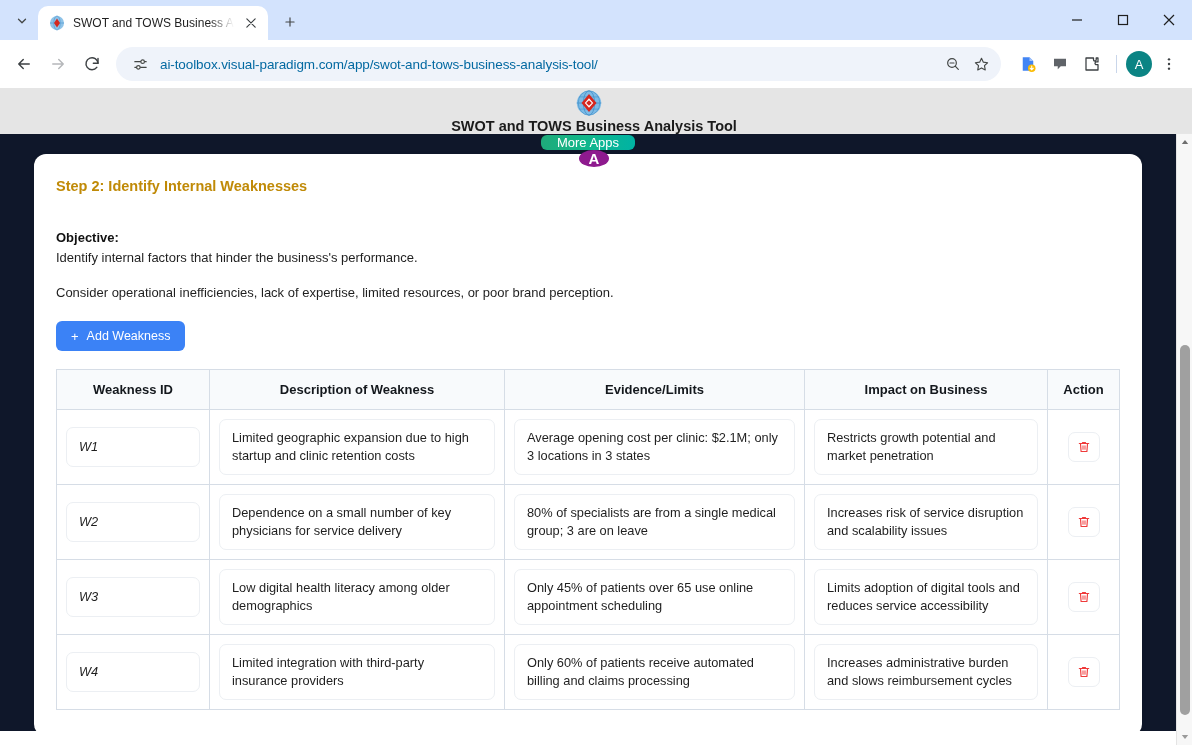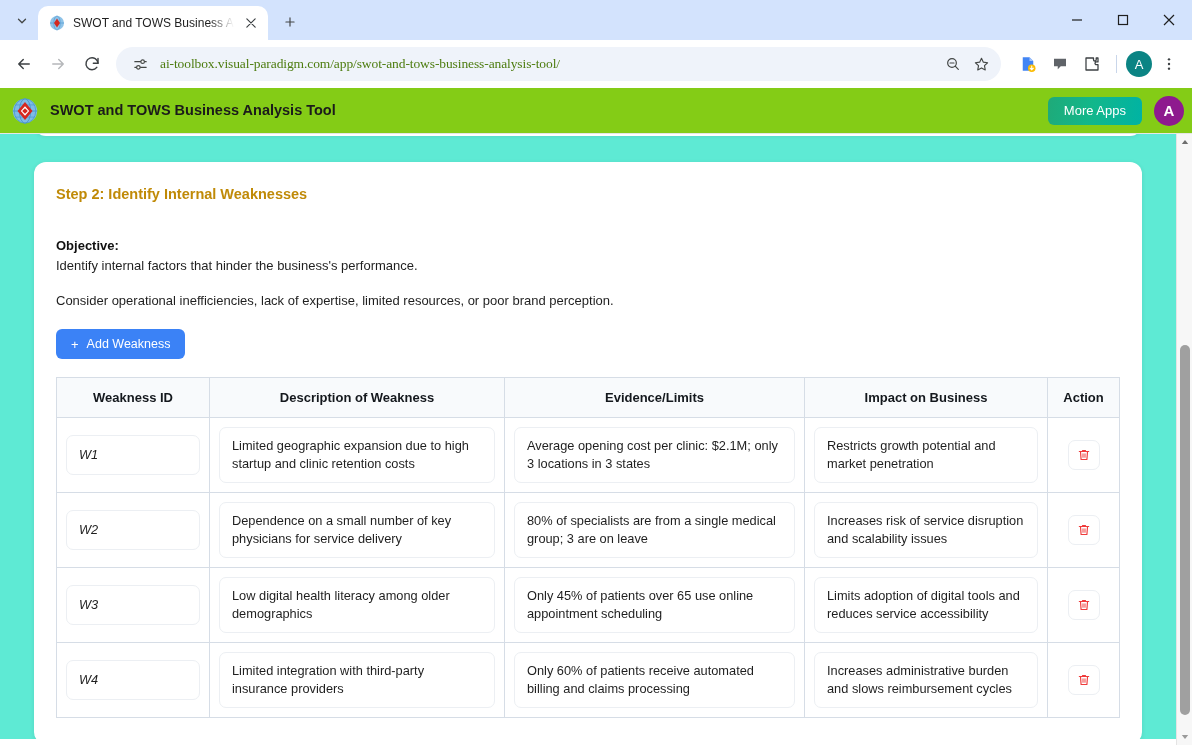--- a/index.html
+++ b/index.html
@@ -70,8 +70,8 @@
   }
   .omnibox-icon { width: 20px; height: 20px; flex: 0 0 20px; margin-right: 10px;
     display:flex; align-items:center; justify-content:center; }
-  .url { flex: 1 1 auto; font-size: 13.5px; color: #4d7c0f; white-space: nowrap;
-    overflow: hidden; letter-spacing: -0.1px; font-family: Liberation Serif, serif; }
+  .url { flex: 1 1 auto; font-size: 13.5px; color: #0369a1; white-space: nowrap;
+    overflow: hidden; letter-spacing: -0.1px; }
   .omni-action {
     width: 28px; height: 28px; border-radius: 50%; display: flex;
     align-items: center; justify-content: center; cursor: pointer; flex: 0 0 28px;

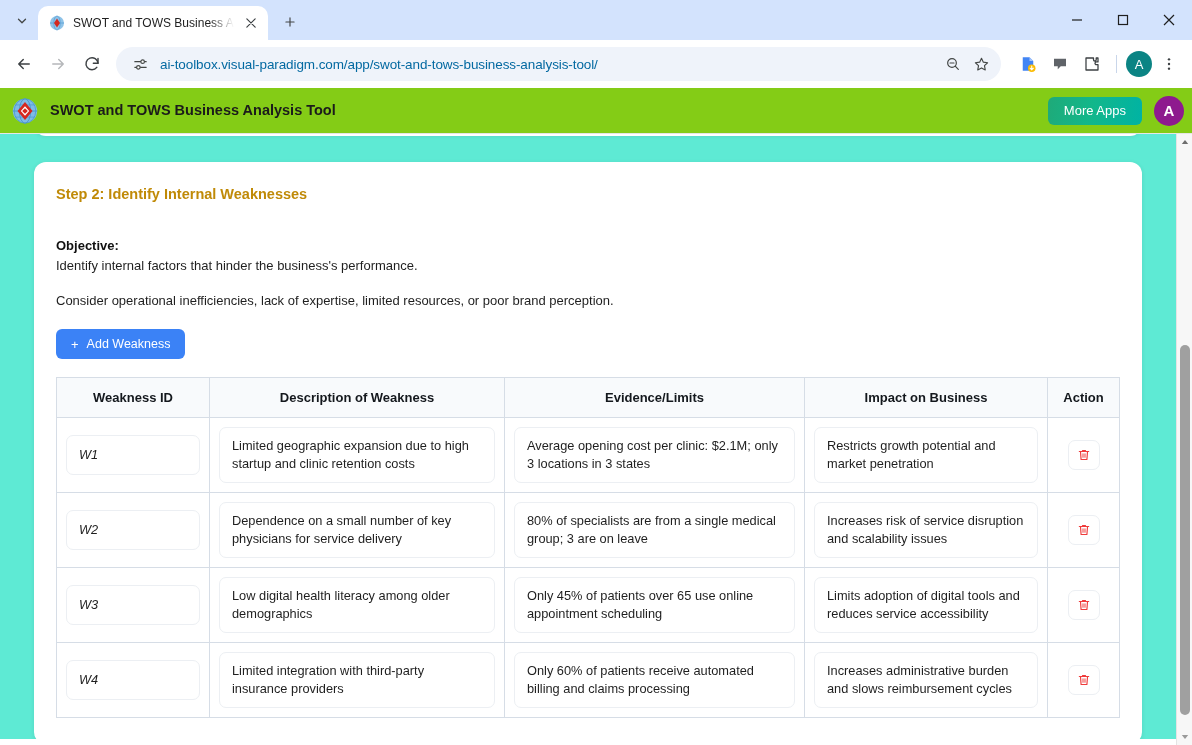--- a/index.html
+++ b/index.html
@@ -88,9 +88,9 @@
 
   
   .app-header {
-    height: 46px; background: #84cc16; border-bottom: 1px solid #e6e6e6;
-    display: flex; align-items: center; padding: 0 8px 0 10px;
-    position: relative; z-index: 5;
+    height: 46px; background: #e5e5e5; border-bottom: 1px solid #e6e6e6;
+    display: flex; align-items: center; padding: 0 14px 0 10px;
+    position: relative; z-index: 5; flex-direction: column;
   }
   .vp-logo { width: 30px; height: 30px; flex: 0 0 30px; margin-right: 10px; }
   .app-titles { flex: 1 1 auto; min-width: 0; }

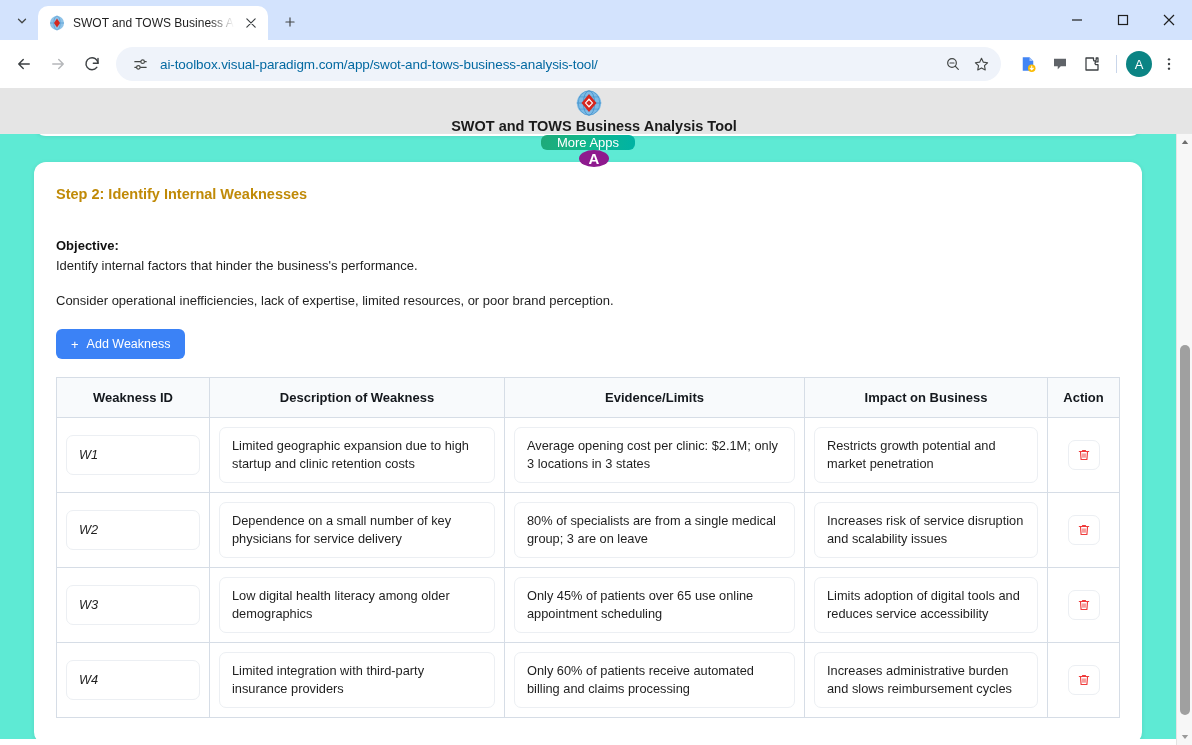--- a/index.html
+++ b/index.html
@@ -113,8 +113,8 @@
 
   
   .viewport {
-    position: absolute; left: 0; top: 128px; width: 1176px; height: 611px;
-    background: #5eead4; overflow: hidden;
+    position: absolute; left: 0; top: 120px; width: 1176px; height: 611px;
+    background: #0f172a; overflow: hidden;
   }
   .card-prev {
     position: absolute; left: 34px; top: -14px; width: 1108px; height: 22px;

